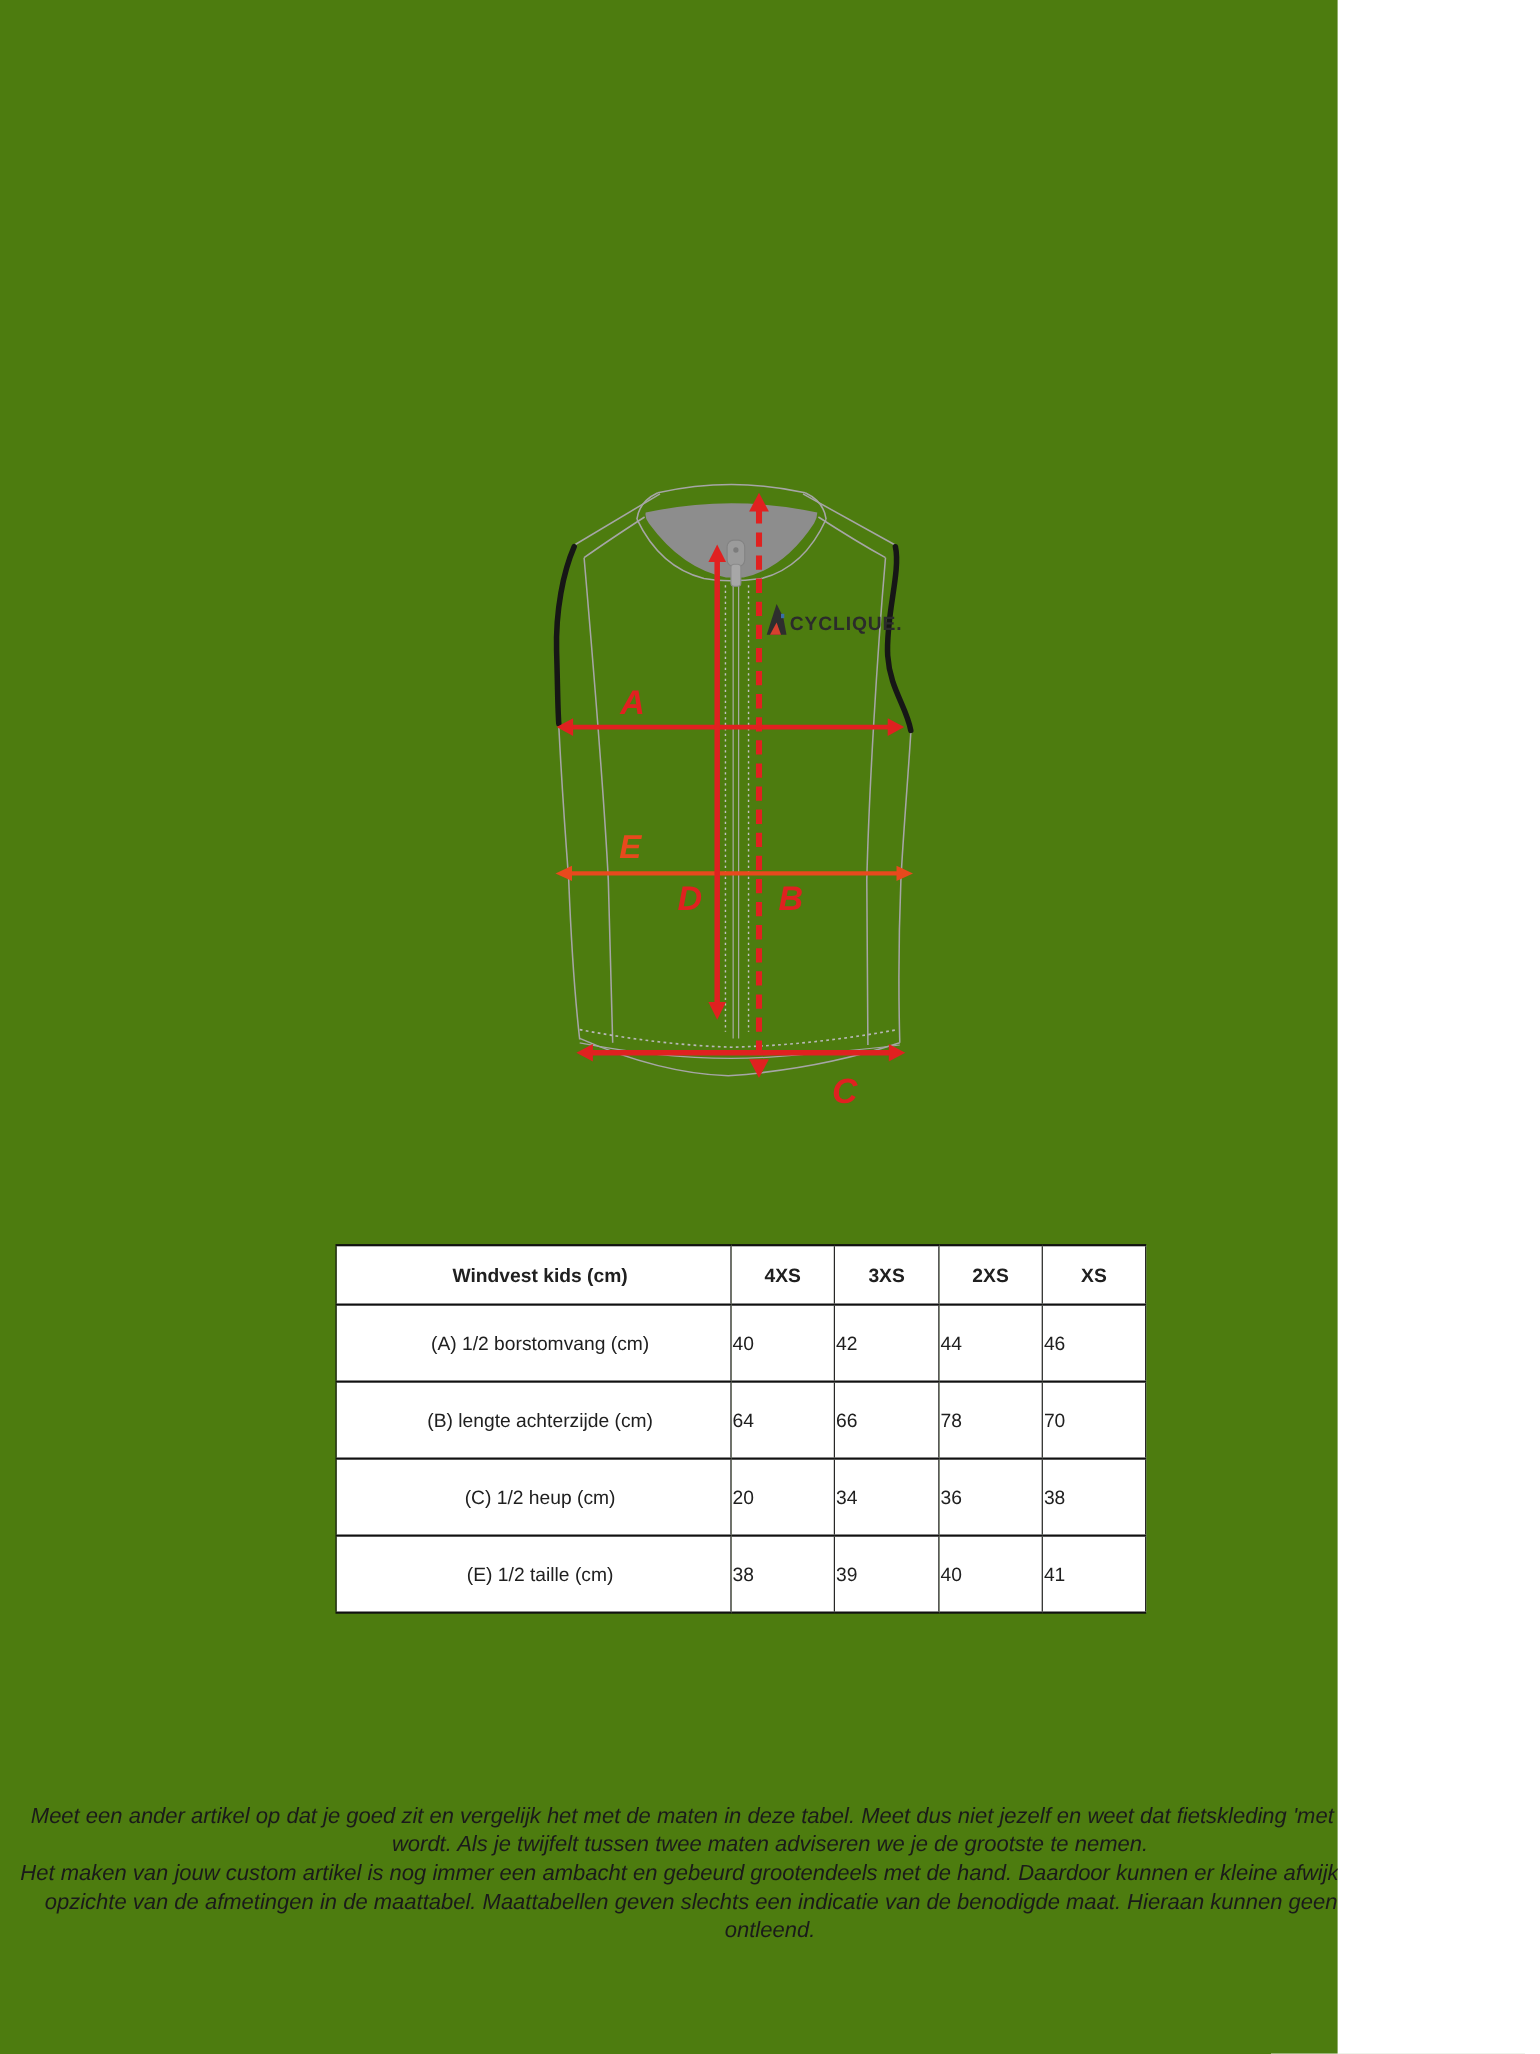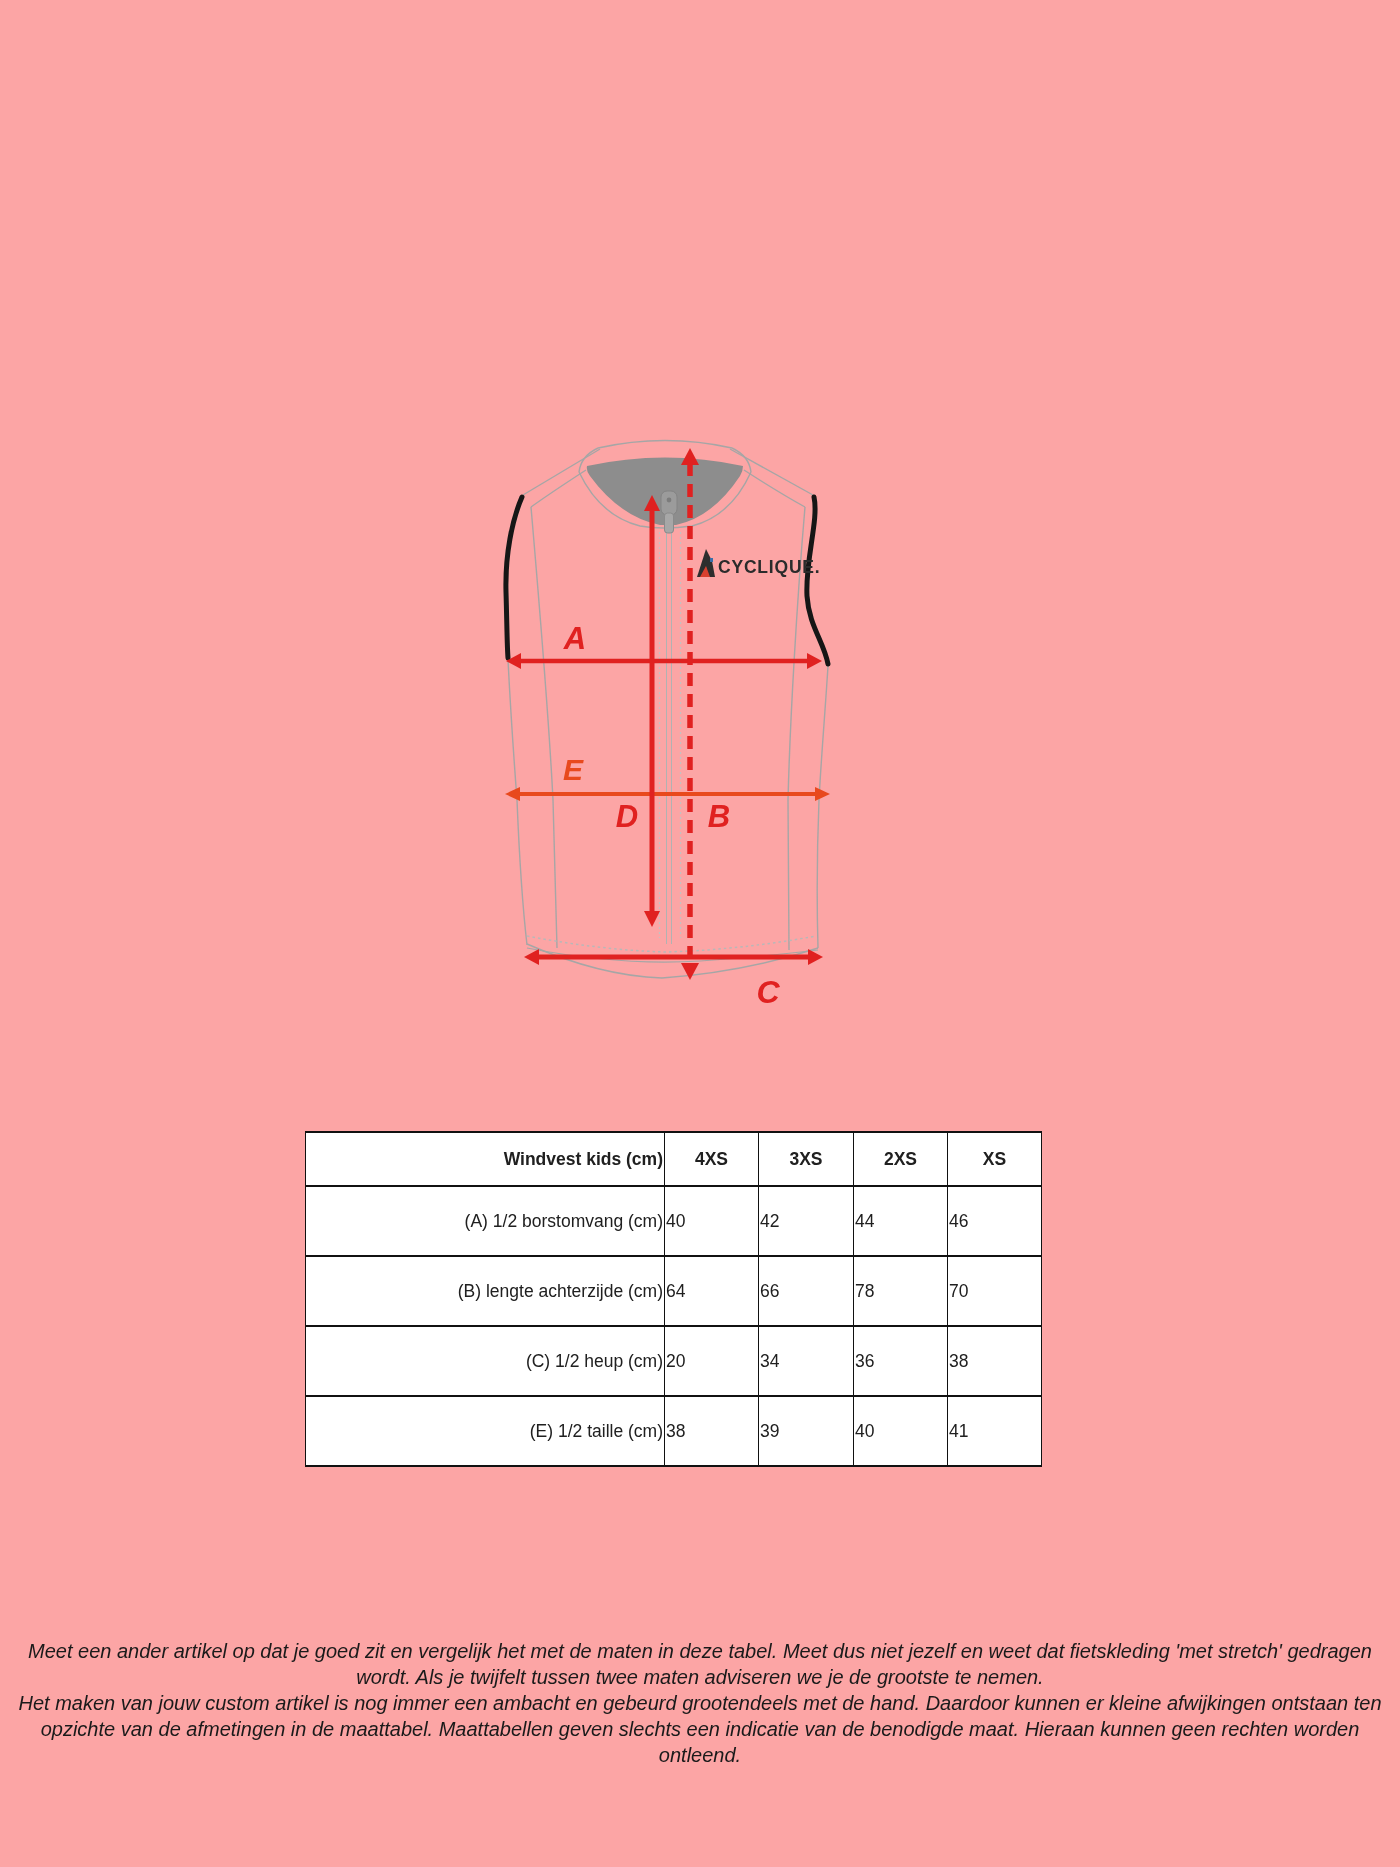--- a/index.html
+++ b/index.html
@@ -5,8 +5,8 @@
   html,body { margin:0; padding:0; background:#ffffff; }
   .page {
     position:relative;
-    width:1400px; height:1867px;
-    background:#fca5a5;
+    width:1216px; height:1867px;
+    background:#4d7c0f;
     font-family:"Liberation Sans", sans-serif;
     color:#1c1c1c;
     overflow:hidden;

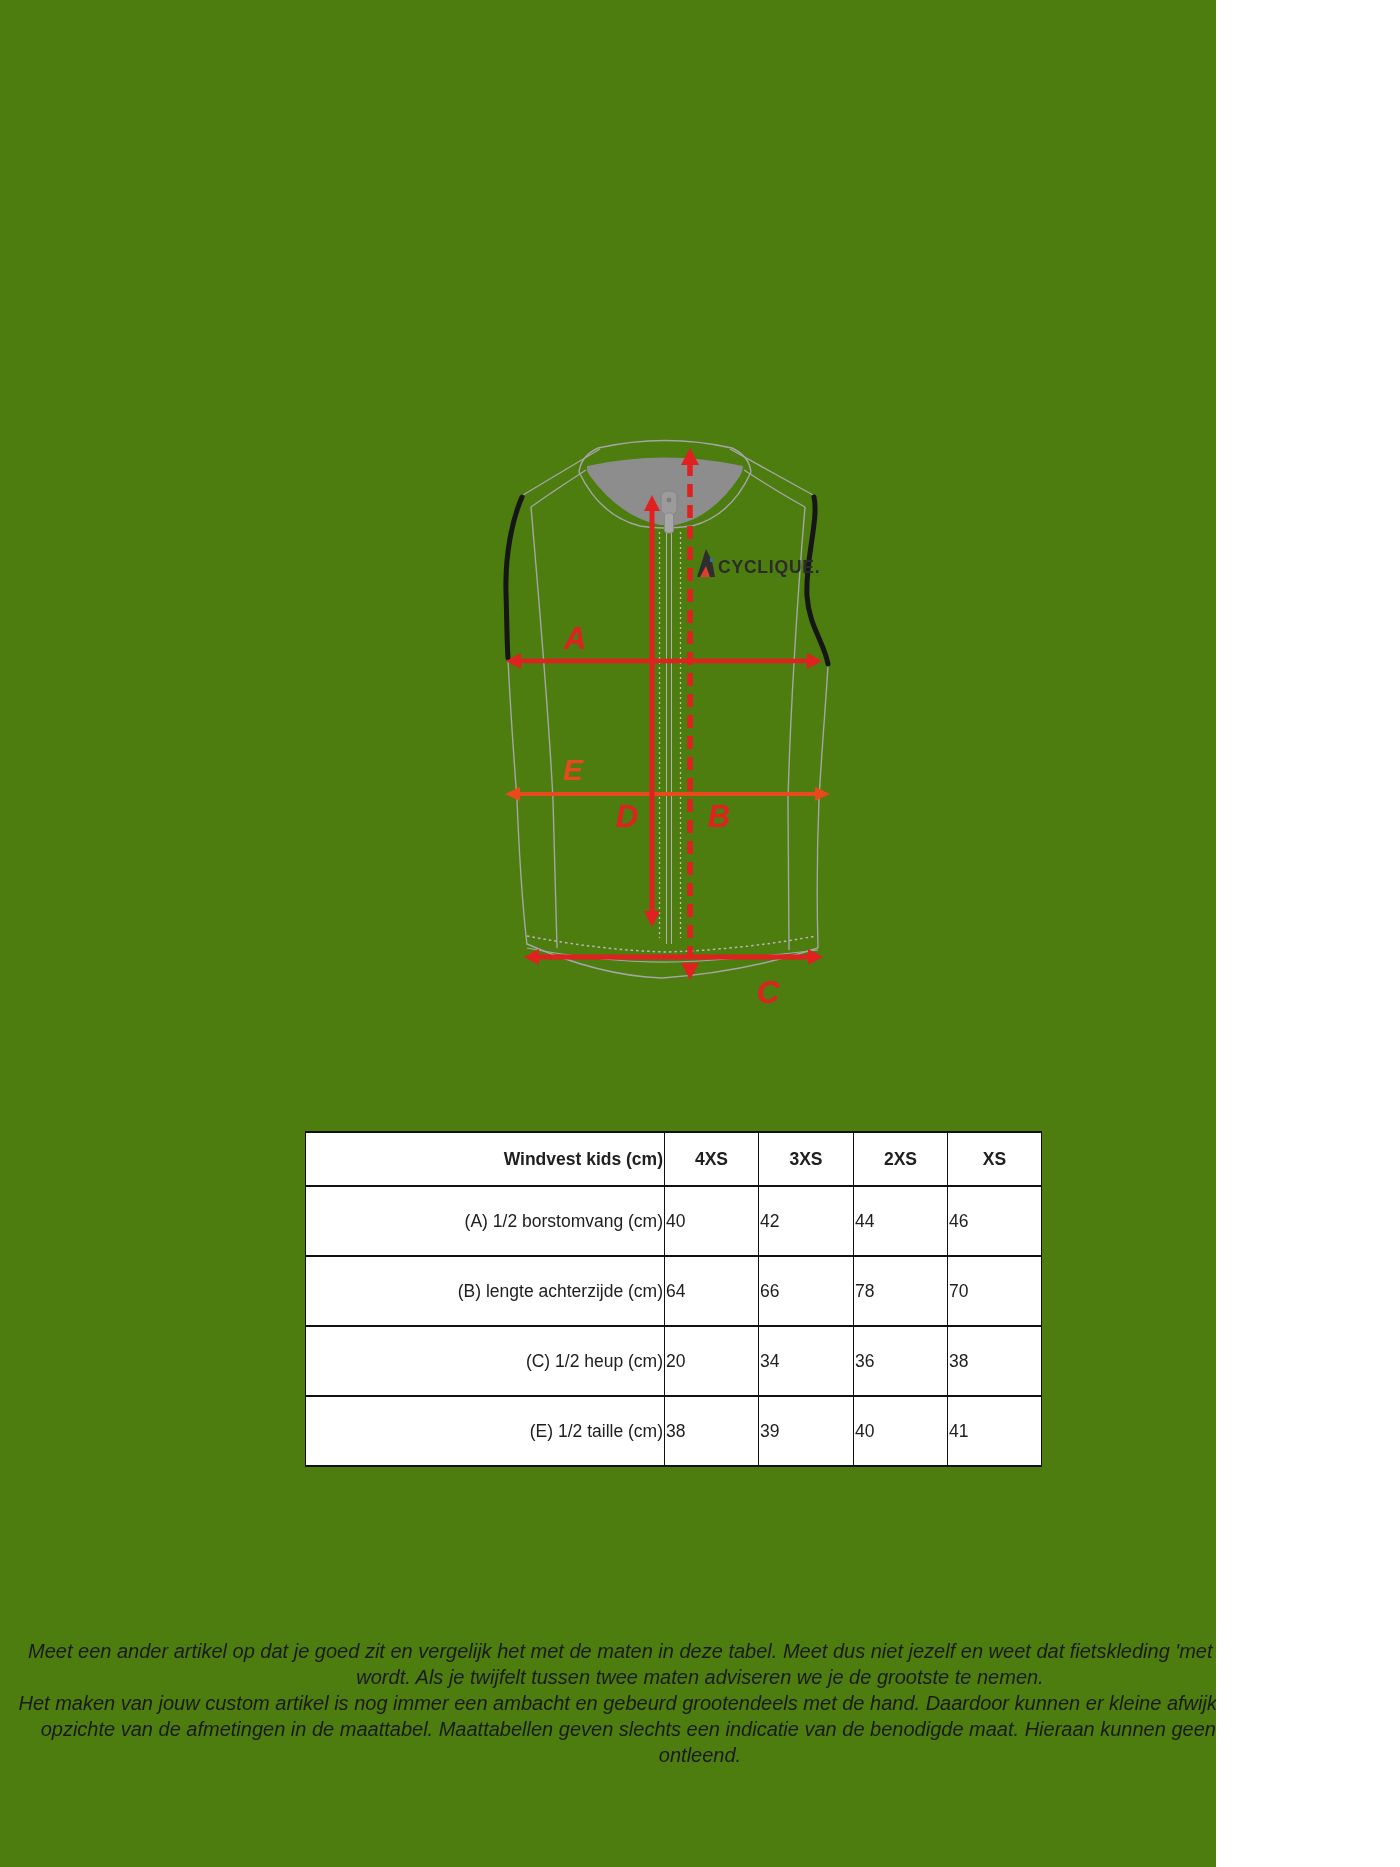--- a/index.html
+++ b/index.html
@@ -28,7 +28,7 @@
   }
   .size-table thead th { height:50px; font-weight:bold; text-align:center; }
   .size-table tbody td { height:66px; font-weight:normal; }
-  .size-table .lbl { text-align:right; padding-left:13px; }
+  .size-table .lbl { text-align:center; padding-left:13px; }
 
   
   .notes {

